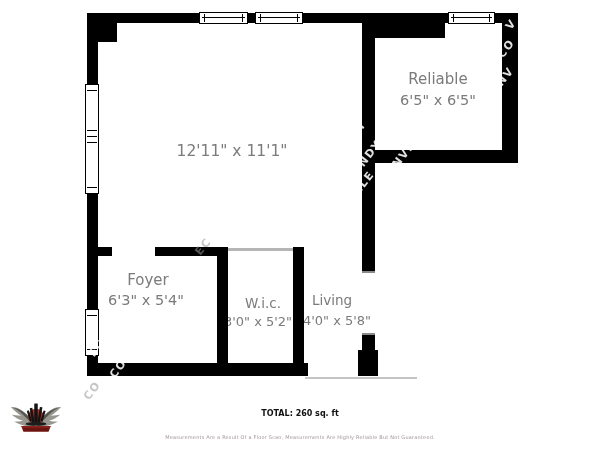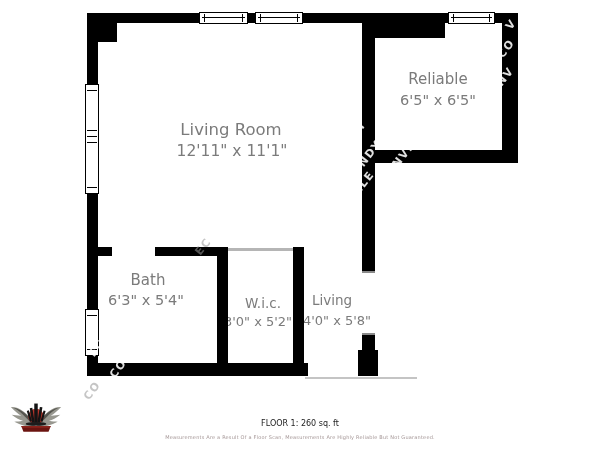--- a/index.html
+++ b/index.html
@@ -75,7 +75,6 @@
   <div class="opening" style="left:362px;top:333px;width:13px;height:2px;background:#8a8a8a;"></div>
   <div class="opening" style="left:305px;top:377px;width:112px;height:2px;background:#c4c4c4;"></div>
 
-  <div class="label" style="left:231px;top:129px;font-size:16.5px;">Living Room</div>
   <div class="label" style="left:232px;top:151px;font-size:15.5px;">12'11" x 11'1"</div>
 
   <div class="label" style="left:438px;top:79px;font-size:15px;">Reliable</div>

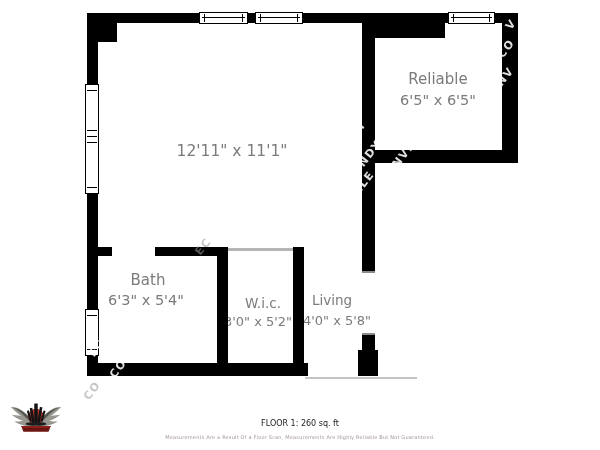--- a/index.html
+++ b/index.html
@@ -80,7 +80,7 @@
   <div class="label" style="left:438px;top:79px;font-size:15px;">Reliable</div>
   <div class="label" style="left:438px;top:100px;font-size:14.5px;">6'5" x 6'5"</div>
 
-  <div class="label" style="left:148px;top:280px;font-size:15px;">Bath</div>
+  <div class="label" style="left:148px;top:280px;font-size:15px;">Foyer</div>
   <div class="label" style="left:146px;top:300px;font-size:14.5px;">6'3" x 5'4"</div>
 
   <div class="label" style="left:263px;top:303px;font-size:13.5px;">W.i.c.</div>

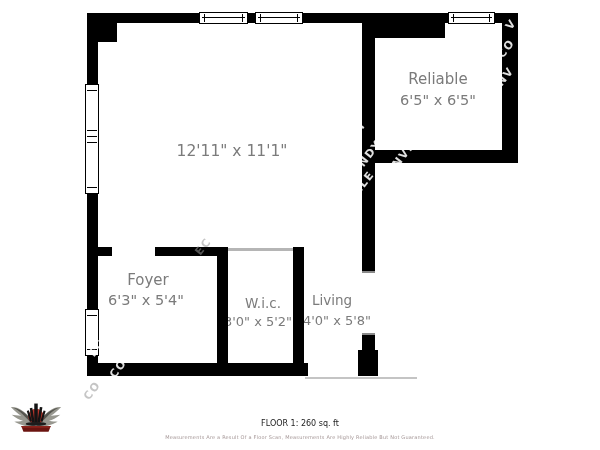--- a/index.html
+++ b/index.html
@@ -102,6 +102,7 @@
   <span class="wm gray" style="left:82px;top:384px;">CO</span>
   <span class="wm gray" style="left:194px;top:240px;">EC</span>
 
+  <div class="summary total">TOTAL: 260 sq. ft</div>
   <div class="summary floor">FLOOR 1: 260 sq. ft</div>
   <div class="summary disclaimer">Measurements Are a Result Of a Floor Scan, Measurements Are Highly Reliable But Not Guaranteed.</div>
 

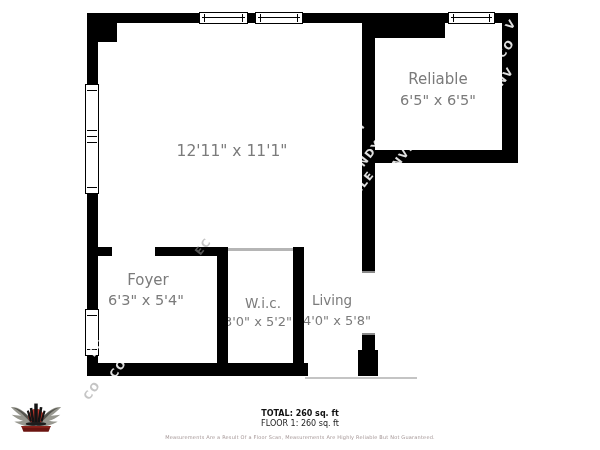--- a/index.html
+++ b/index.html
@@ -103,7 +103,6 @@
   <span class="wm gray" style="left:194px;top:240px;">EC</span>
 
   <div class="summary total">TOTAL: 260 sq. ft</div>
-  <div class="summary floor">FLOOR 1: 260 sq. ft</div>
   <div class="summary disclaimer">Measurements Are a Result Of a Floor Scan, Measurements Are Highly Reliable But Not Guaranteed.</div>
 
   <div class="logo">

